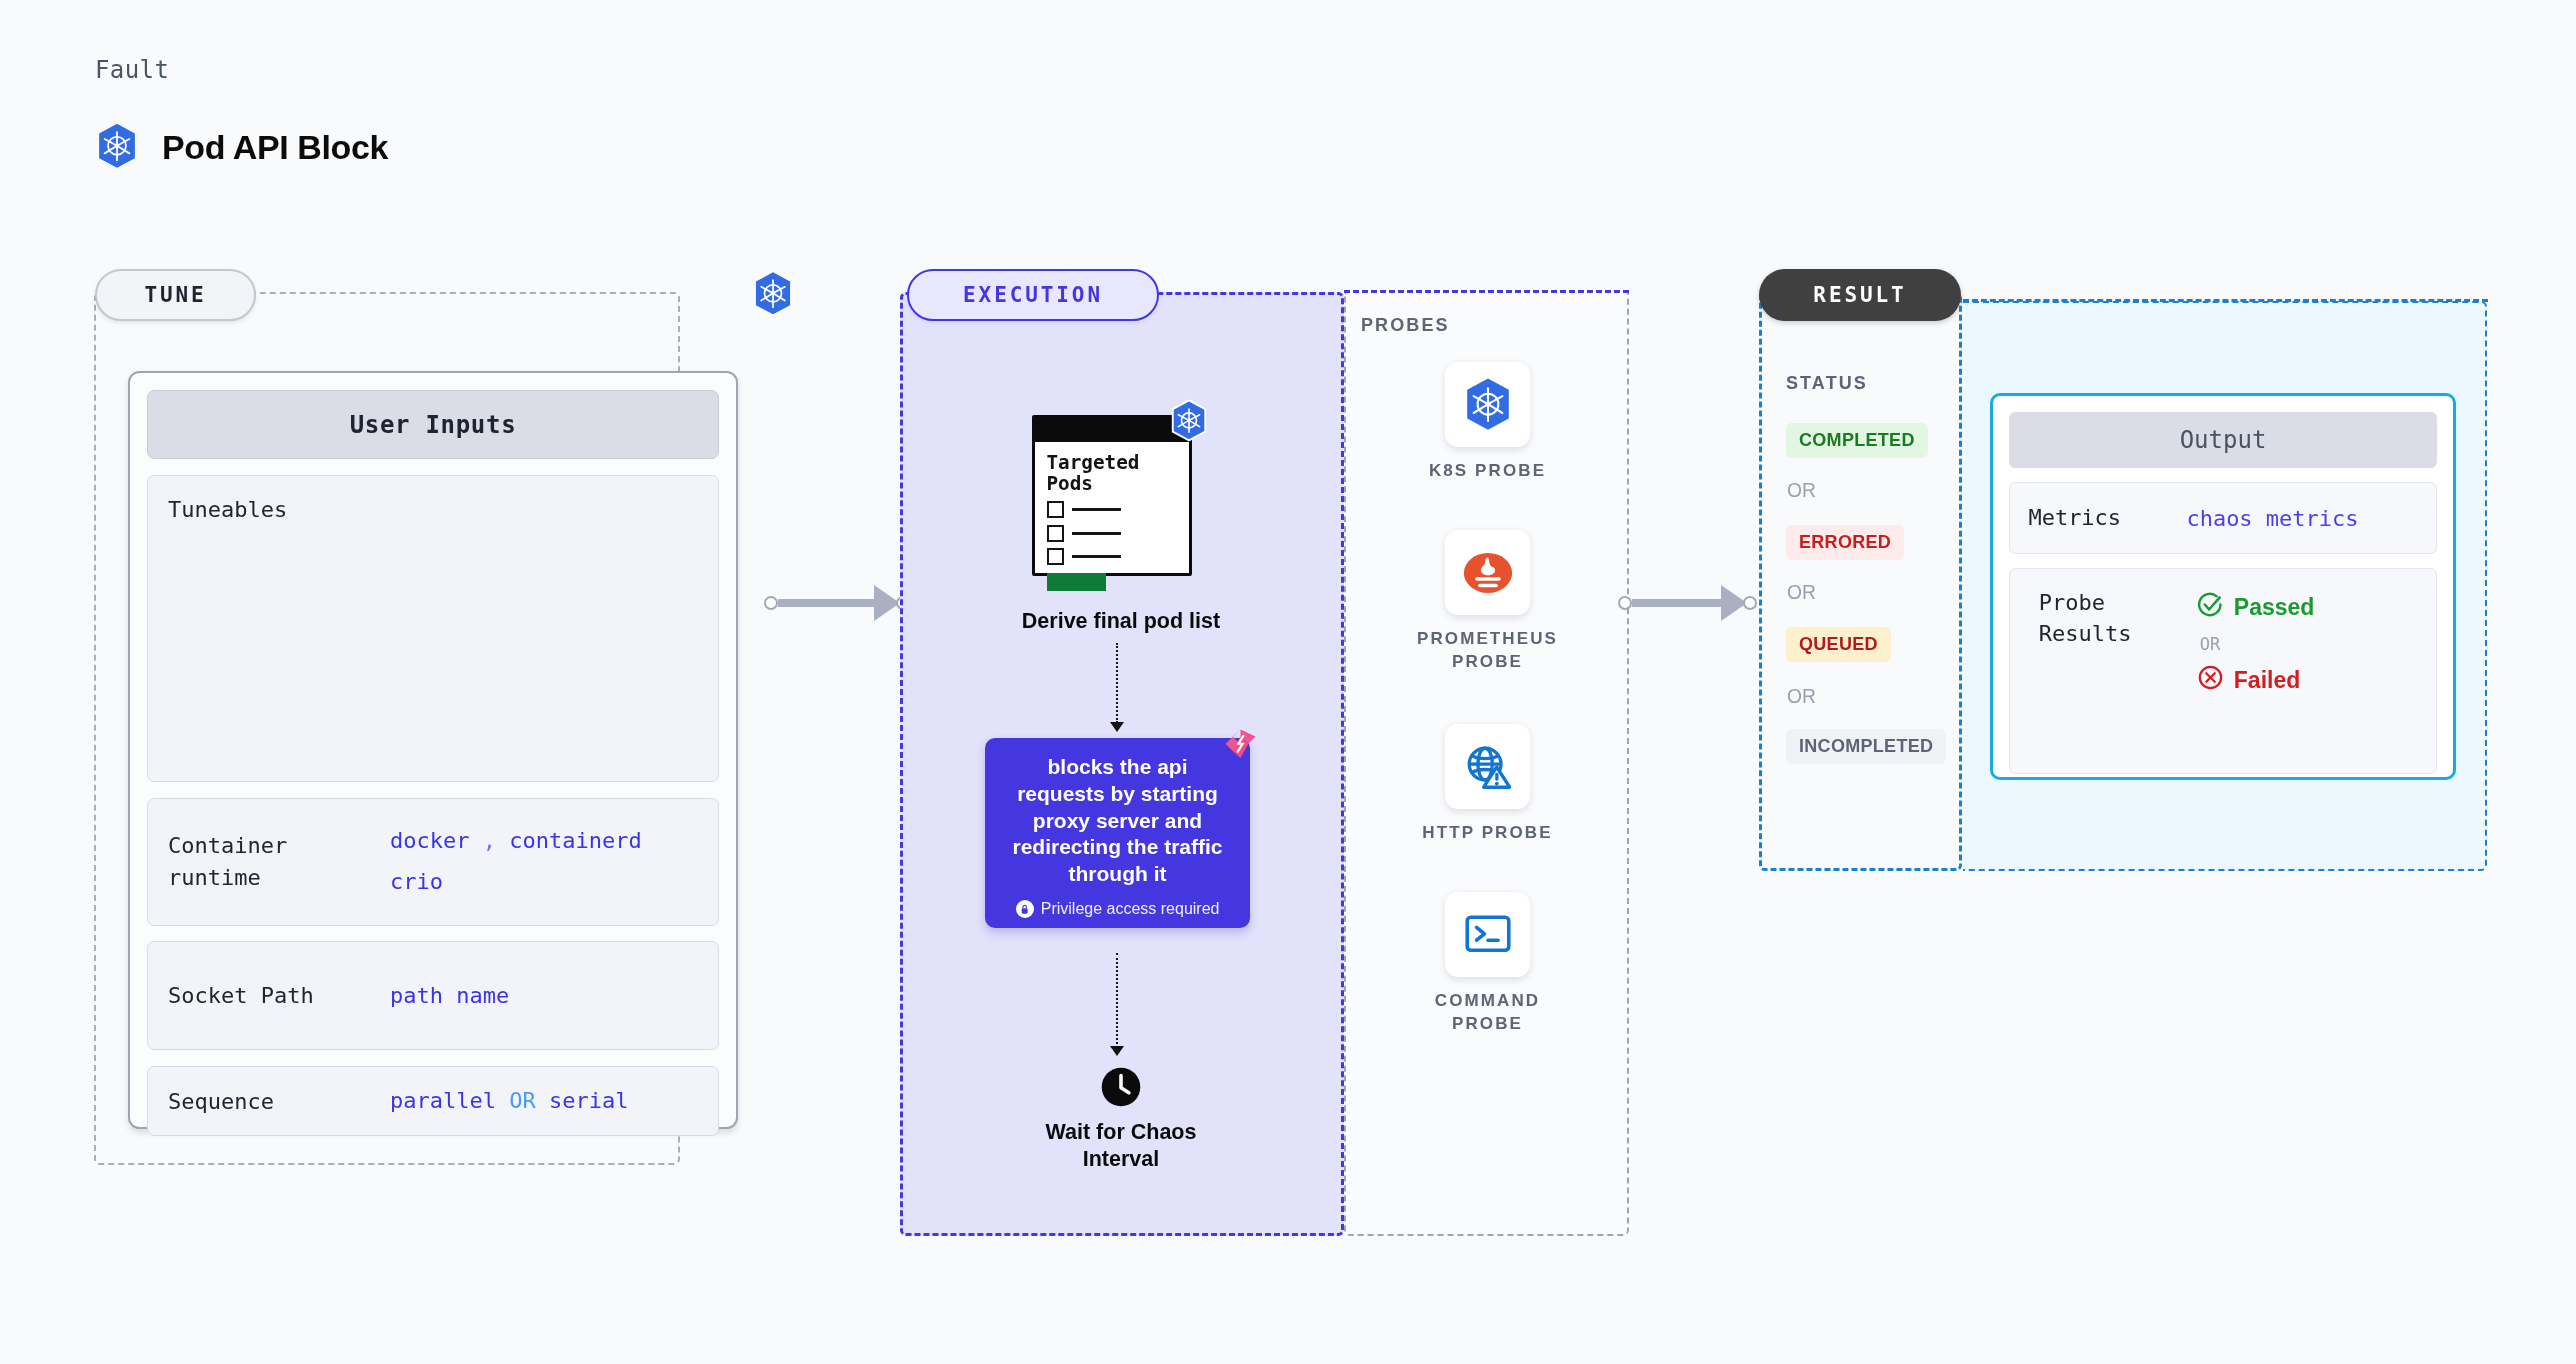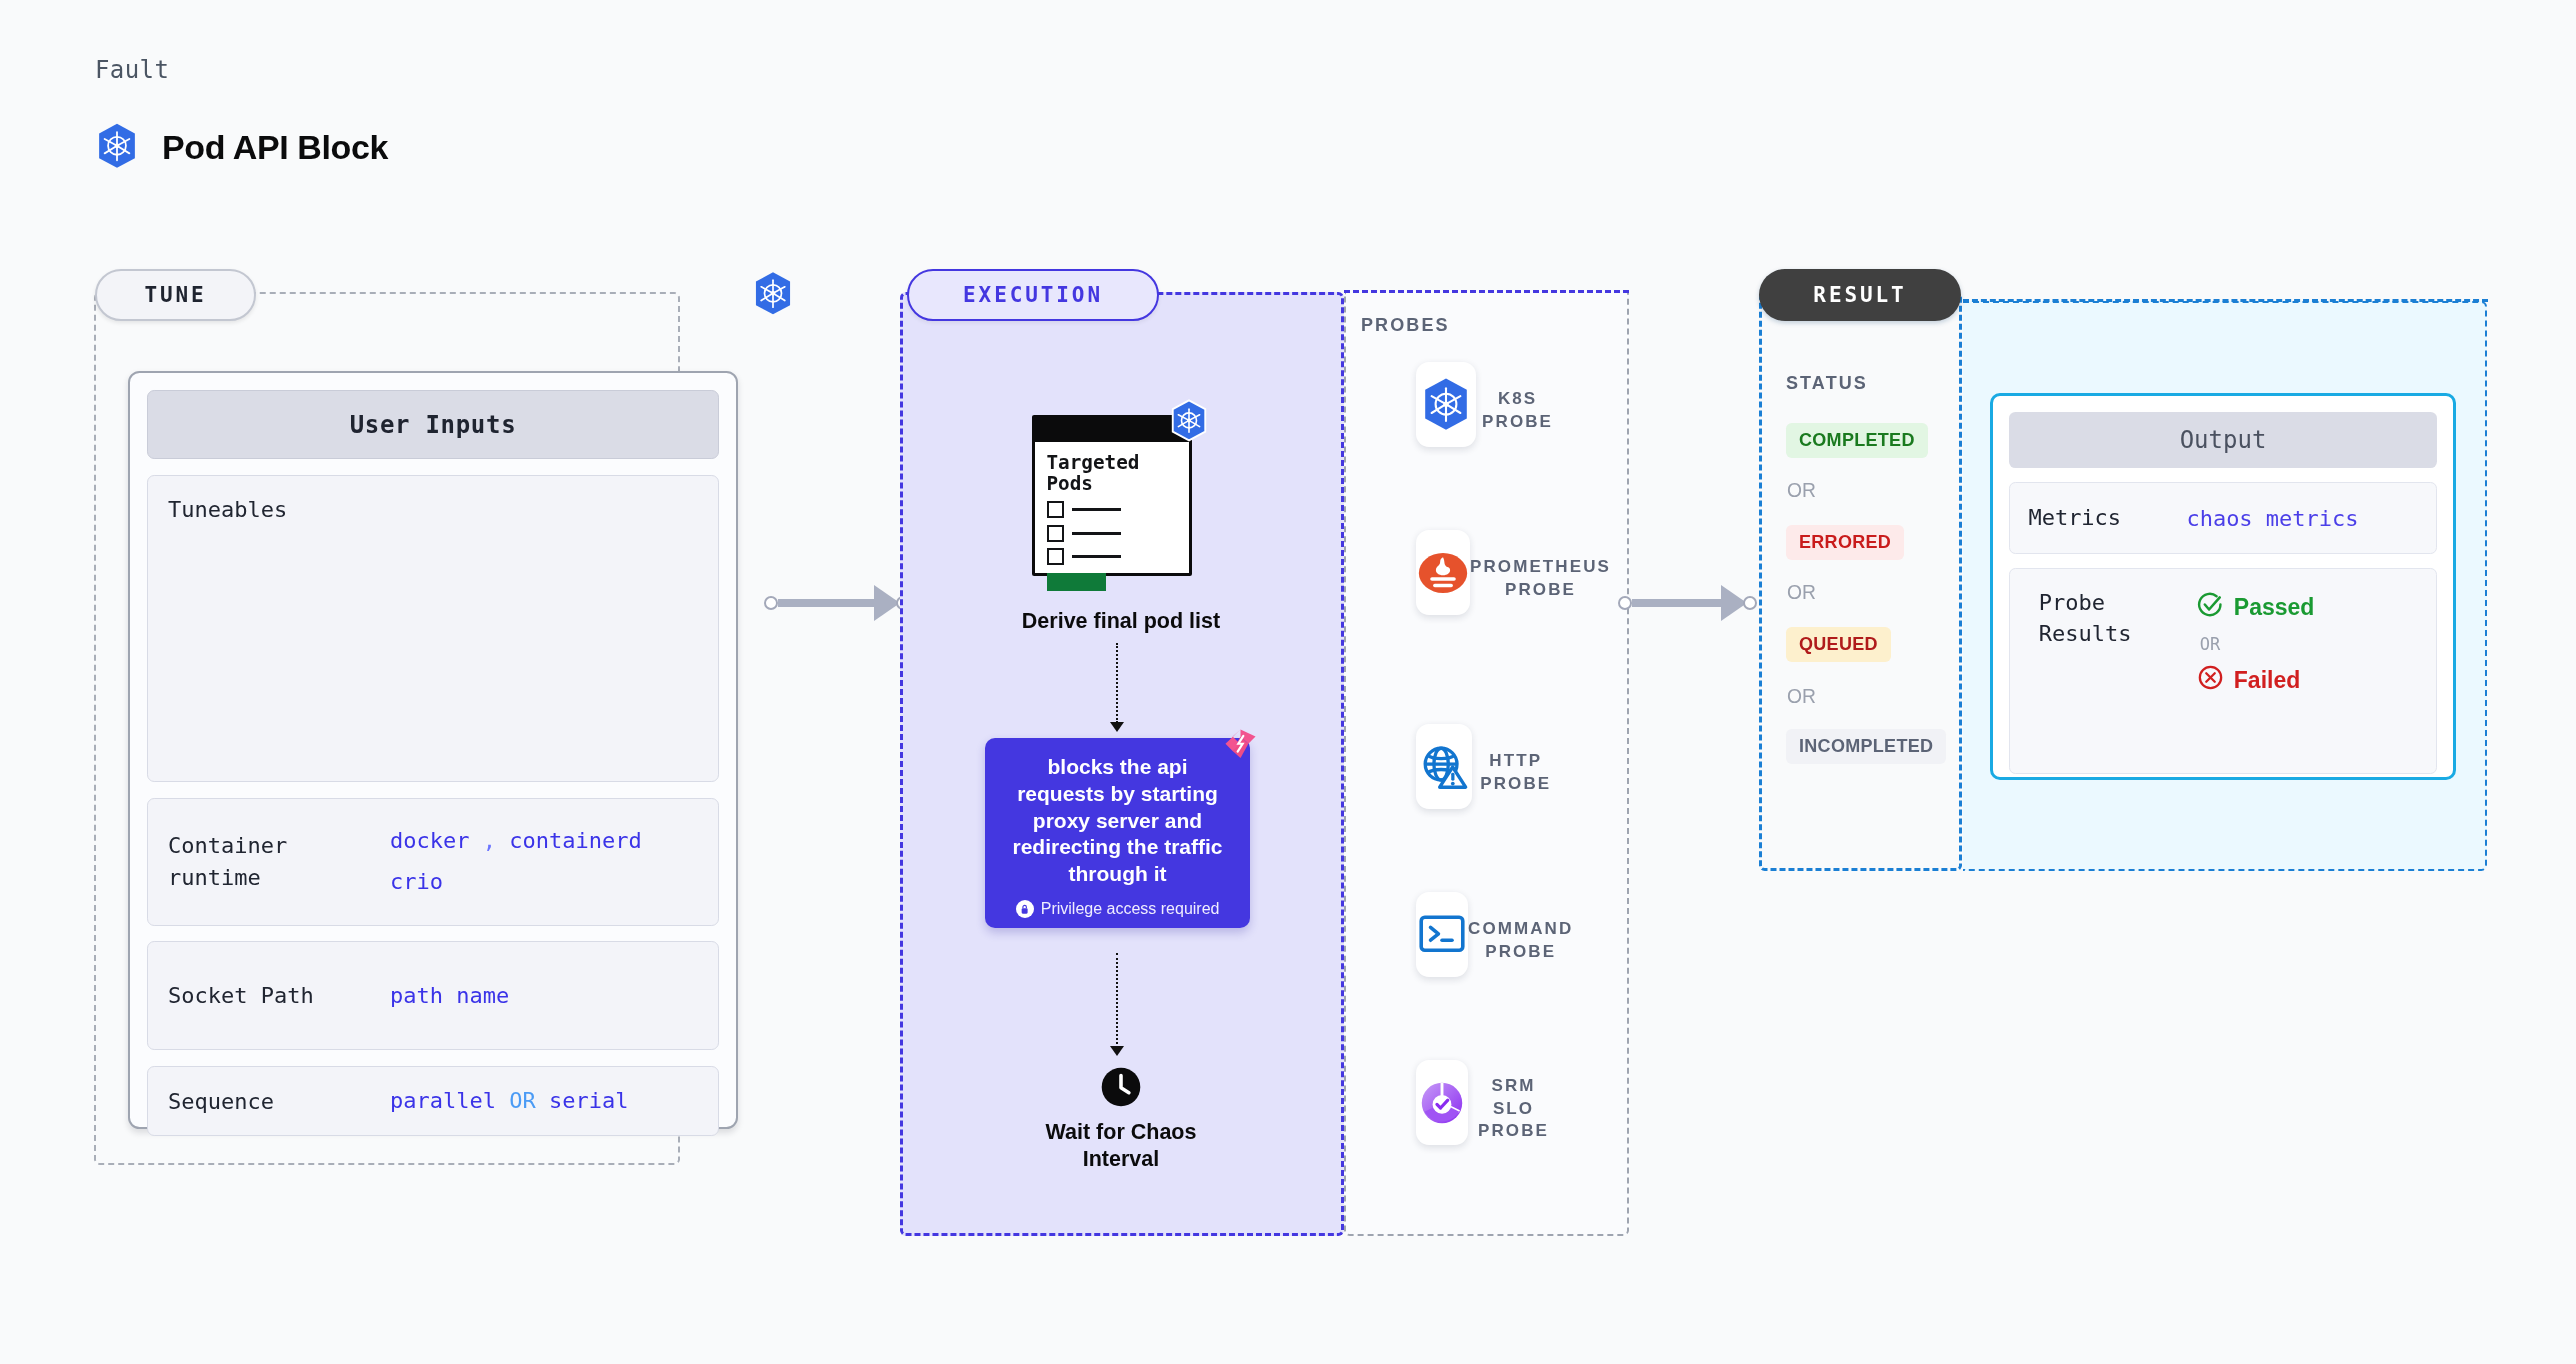--- a/index.html
+++ b/index.html
@@ -110,7 +110,7 @@
   }
   .probe {
     position: absolute; left: 1416px; width: 143px;
-    display: flex; flex-direction: row; align-items: center;
+    display: flex; flex-direction: column; align-items: center;
   }
   .probe-chip {
     width: 85px; height: 85px; background: #fff; border-radius: 13px;

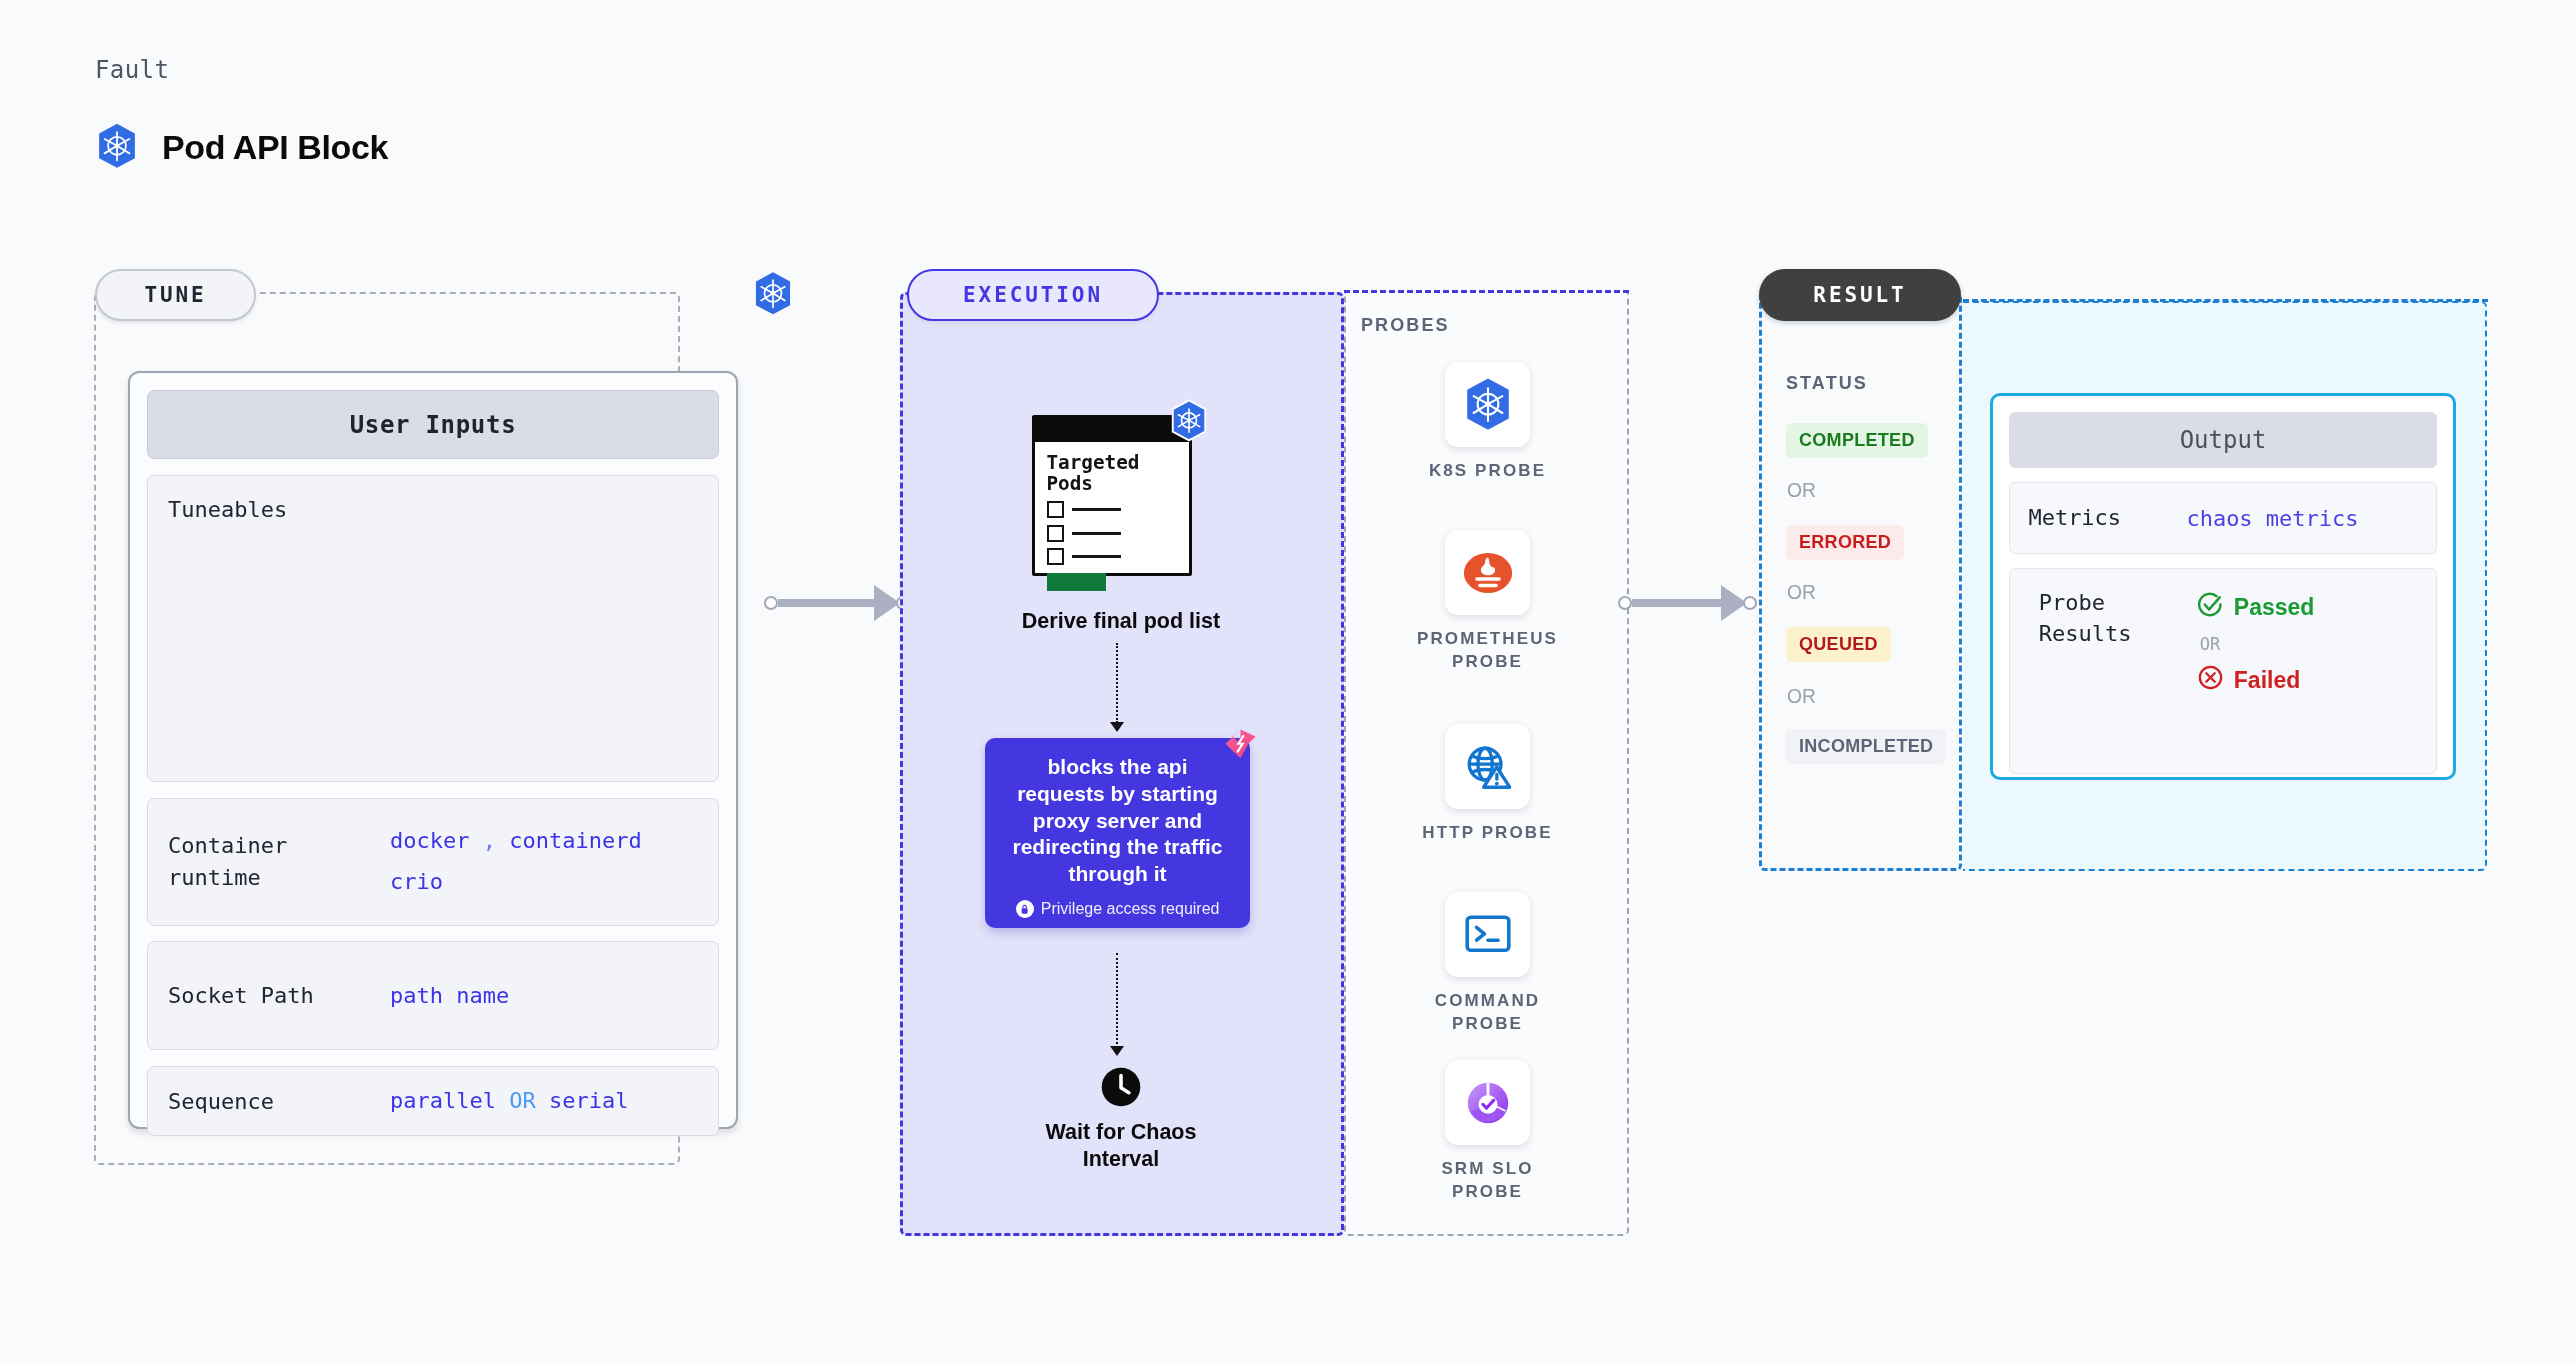--- a/index.html
+++ b/index.html
@@ -404,24 +404,6 @@
     <div class="probe-name">COMMAND PROBE</div>
   </div>
 
-  <div class="probe" style="top:1060px">
-    <div class="probe-chip">
-      <svg width="52" height="52" viewBox="0 0 72 72">
-        <defs>
-          <linearGradient id="slograd" x1="0" y1="0" x2="1" y2="1">
-            <stop offset="0" stop-color="#c79bf7"></stop>
-              <stop offset="1" stop-color="#8a2bf0"></stop>
-          </linearGradient>
-        </defs>
-        <circle cx="36" cy="36" r="28" fill="url(#slograd)"></circle>
-        <path d="M36 8 L36 36 L60 48" stroke="#fff" stroke-width="4" fill="none"></path>
-        <path d="M12 48 L36 36 L60 48 A28 28 0 0 1 12 48 Z" fill="#a054f4"></path>
-        <circle cx="36" cy="38" r="13" fill="#fff"></circle>
-        <path d="M29 38 L34 43 L44 32" stroke="#8a2bf0" stroke-width="4.4" fill="none" stroke-linecap="round" stroke-linejoin="round"></path>
-      </svg>
-    </div>
-    <div class="probe-name">SRM SLO PROBE</div>
-  </div>
 
   <div id="pods-card">
     <div class="bar"></div>

